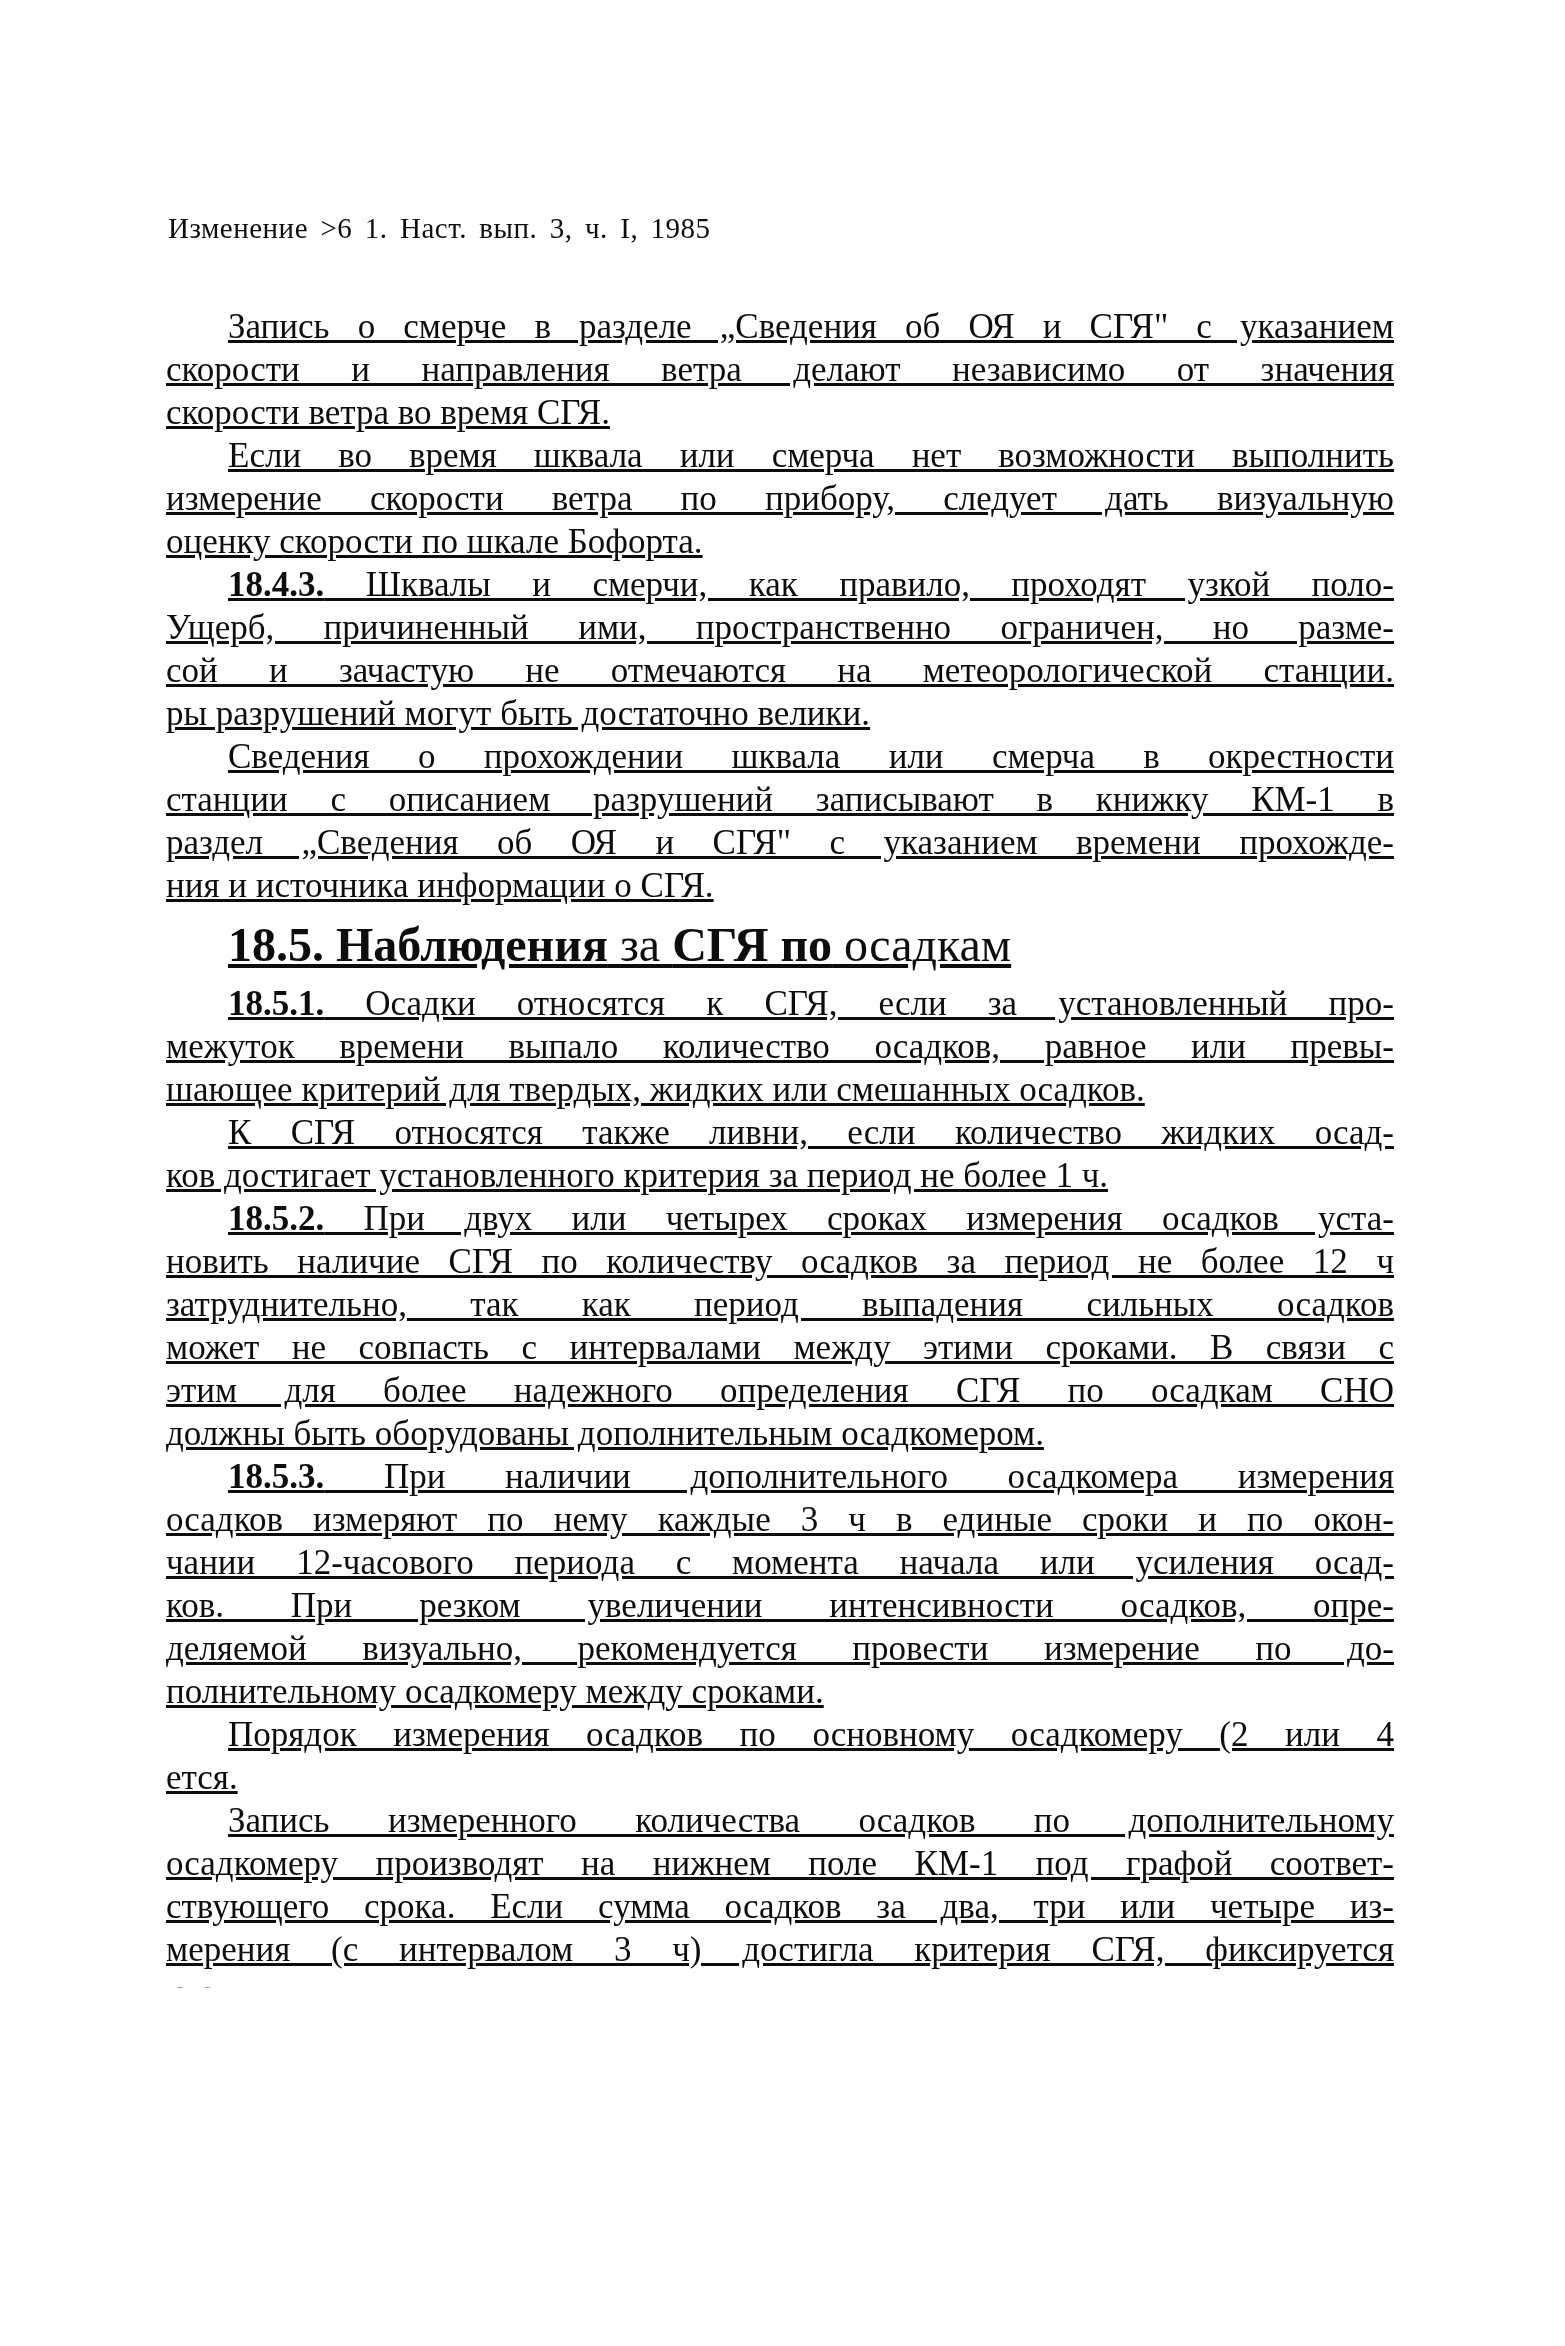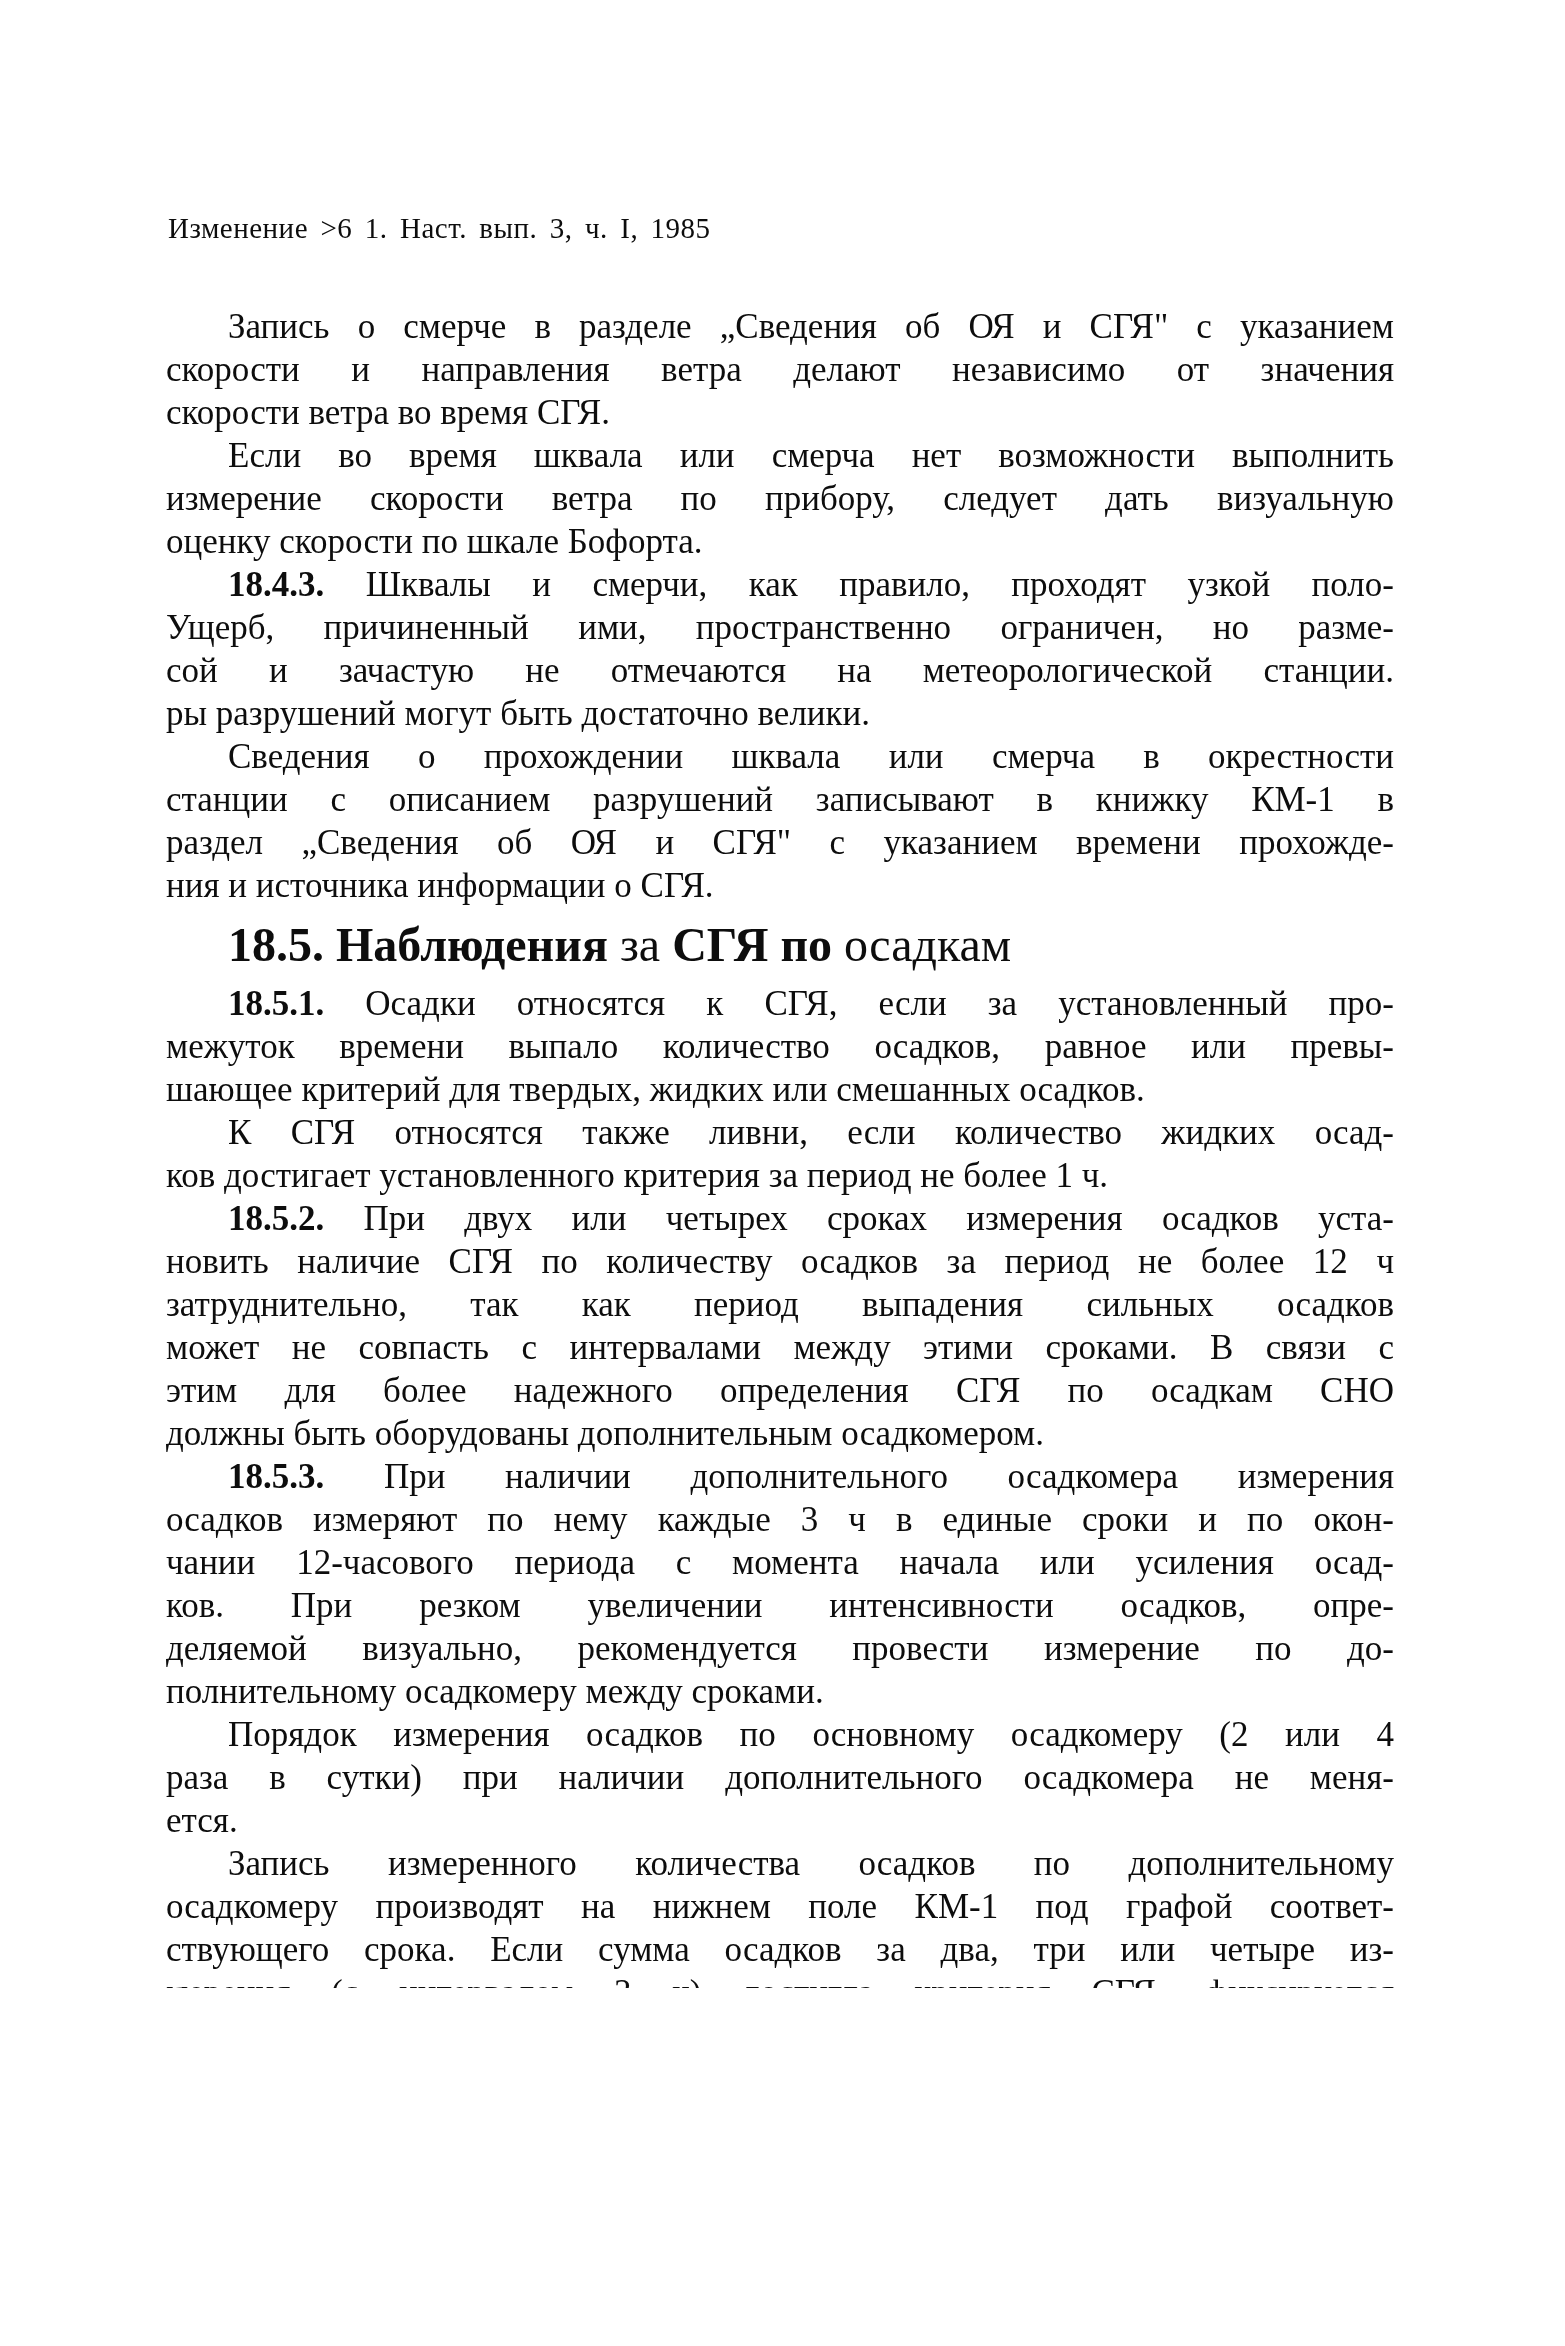--- a/index.html
+++ b/index.html
@@ -25,6 +25,7 @@
     width:1228px;
     font-size:35px;
     line-height:43px;
+    text-decoration:underline;
   }
   .para { margin:0; }
   .line {

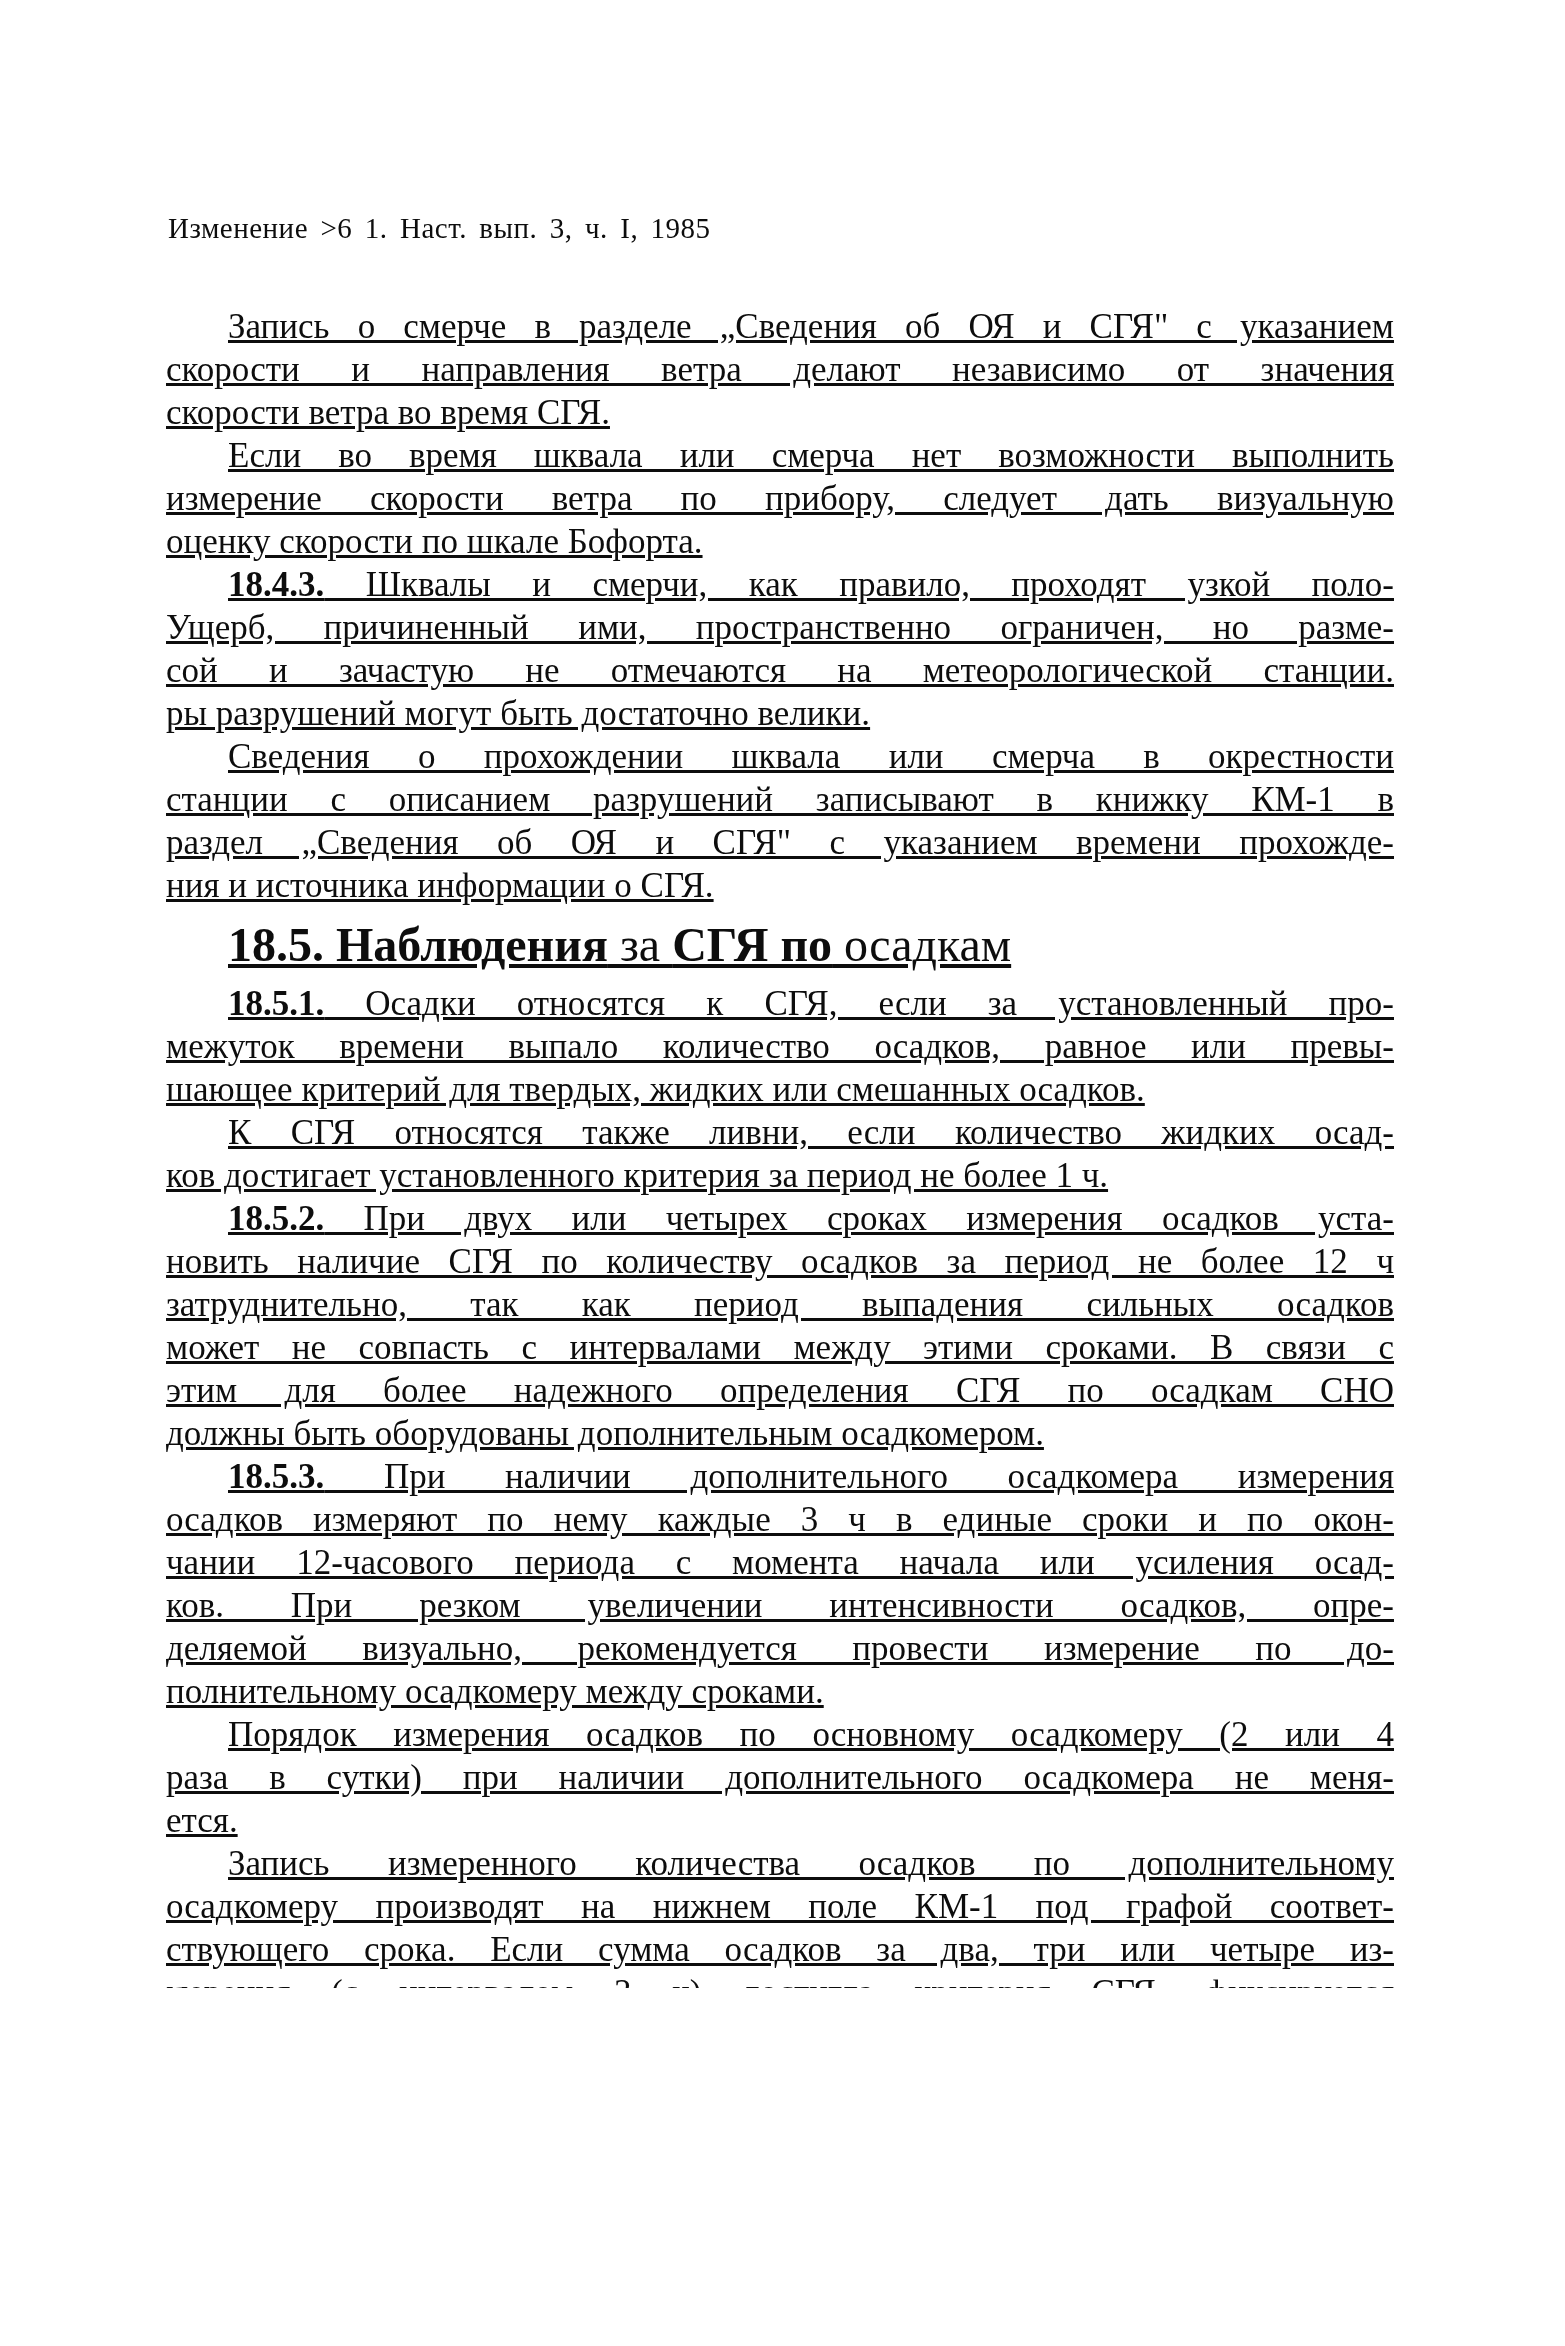--- a/index.html
+++ b/index.html
@@ -125,7 +125,6 @@
 
     <div class="para">
       <div class="line indent">Порядок измерения осадков по основному осадкомеру (2 или 4</div>
-      <div class="line">раза в сутки) при наличии дополнительного осадкомера не меня-</div>
       <div class="line last">ется.</div>
     </div>
 

